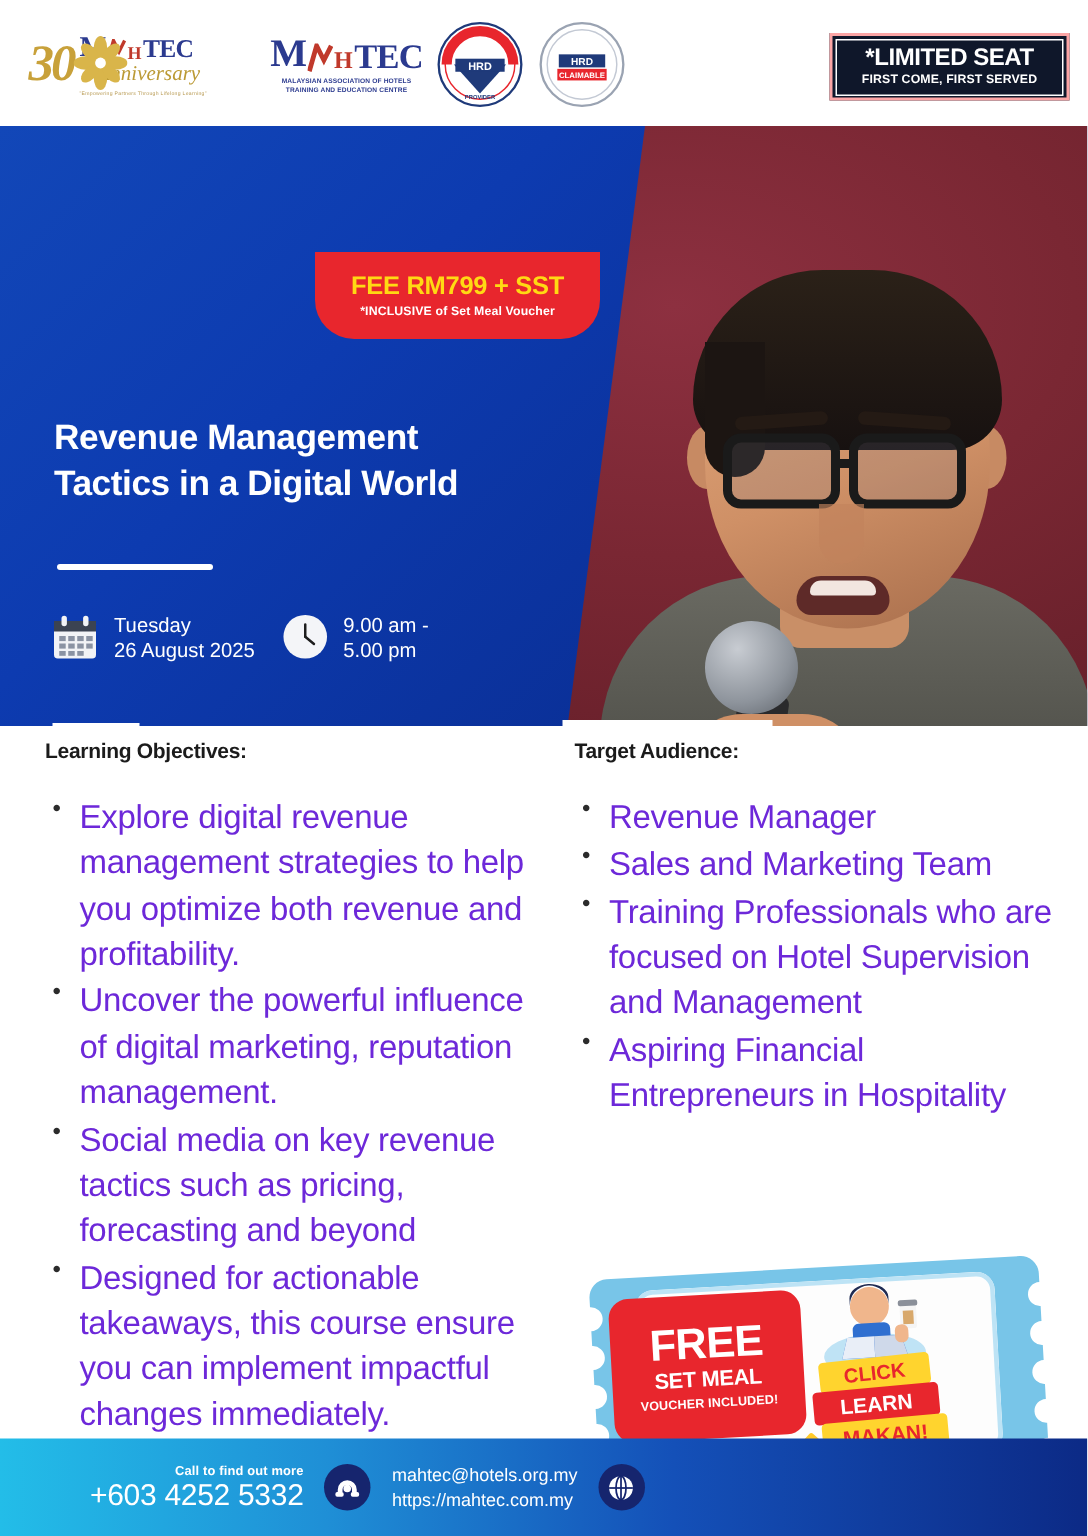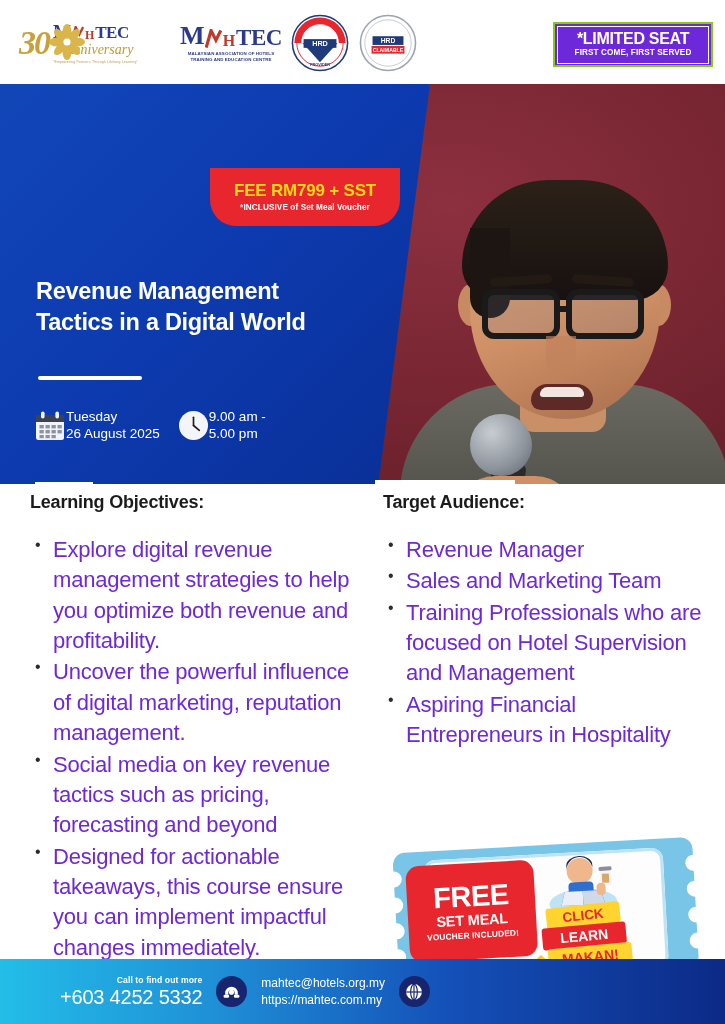--- a/index.html
+++ b/index.html
@@ -36,8 +36,8 @@
   .seal{width:58px;height:58px;position:relative;}
   .seal svg{display:block;}
 
-  .limited-seat{position:absolute;right:17px;top:22px;width:160px;height:45px;background:#6d28d9;
-    border:2px solid #84cc16;box-sizing:border-box;display:flex;align-items:center;justify-content:center;}
+  .limited-seat{position:absolute;right:17px;top:22px;width:160px;height:45px;background:#0f172a;
+    border:2px solid #fca5a5;box-sizing:border-box;display:flex;align-items:center;justify-content:center;}
   .limited-inner{width:150px;height:36px;border:1.6px solid #fff;display:flex;flex-direction:column;
     align-items:center;justify-content:center;color:#fff;}
   .ls-1{font-size:16px;font-weight:700;letter-spacing:-.3px;line-height:1;}

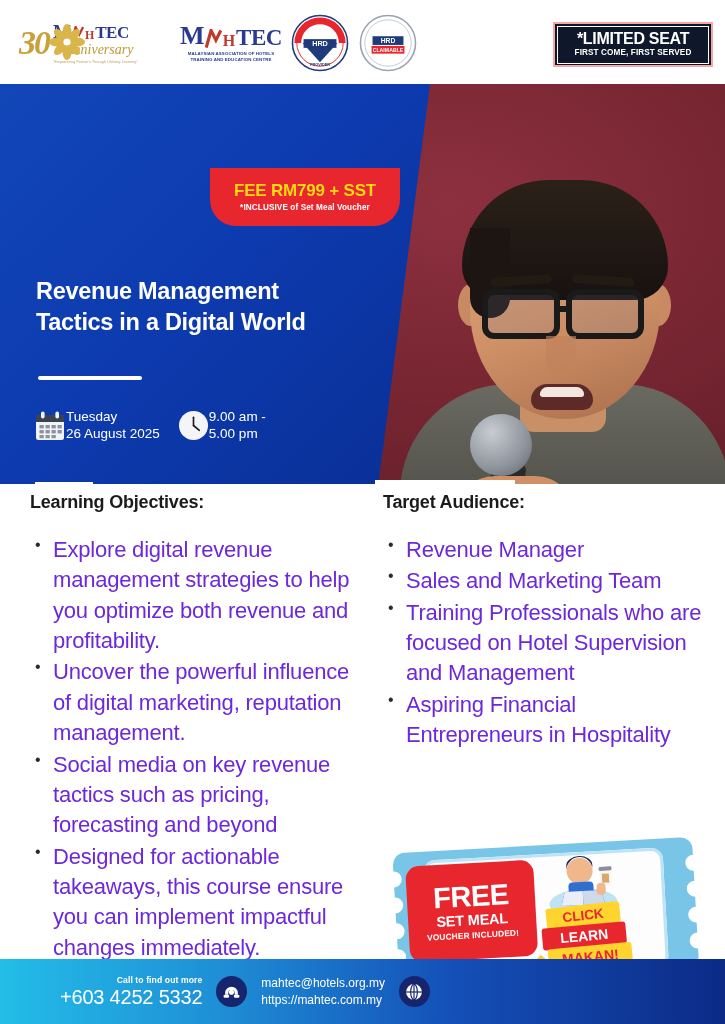--- a/index.html
+++ b/index.html
@@ -96,7 +96,7 @@
   .hero-rule{position:absolute;left:38px;top:292px;width:104px;height:3.5px;background:#fff;border-radius:2px;}
 
   .hero-meta{position:absolute;left:34px;top:325px;display:flex;align-items:center;gap:18px;}
-  .meta-item{display:flex;align-items:center;}
+  .meta-item{display:flex;align-items:flex-start;gap:10px;}
   .cal-icon{width:32px;height:32px;position:relative;}
   .clock-icon{width:31px;height:31px;}
   .meta-text{color:#fff;font-size:13.5px;line-height:1.25;}

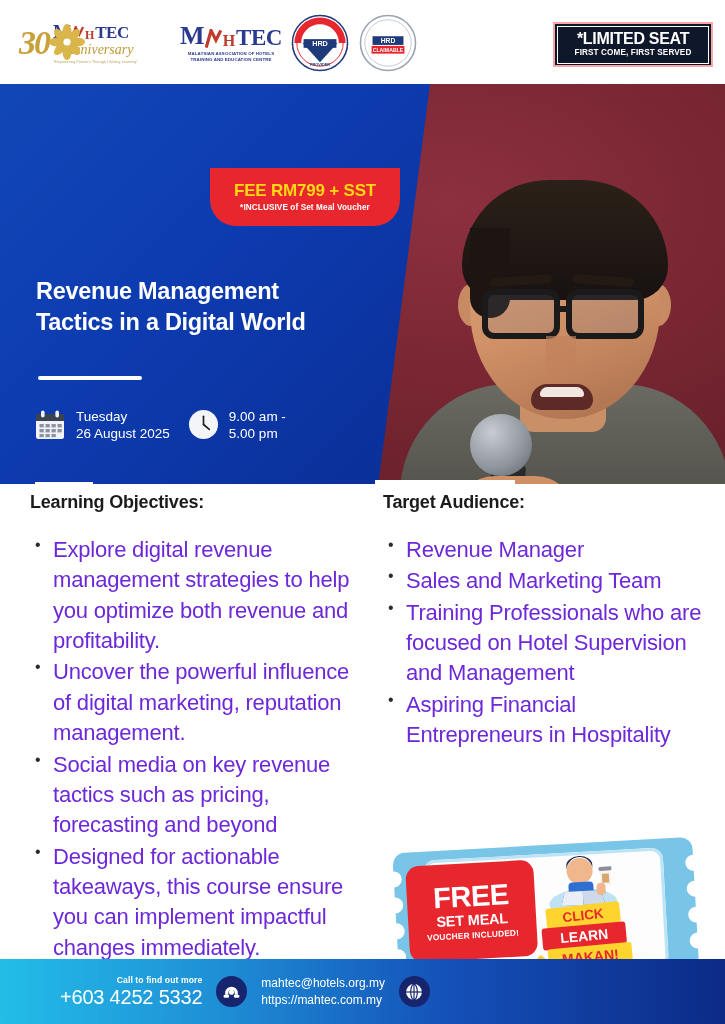--- a/index.html
+++ b/index.html
@@ -112,7 +112,7 @@
   .col{position:absolute;top:8px;}
   .col-left{left:30px;width:330px;}
   .col-right{left:383px;width:320px;}
-  .col-head{font-size:18px;font-weight:700;color:#1b1b1b;letter-spacing:-.2px;margin-bottom:22px;}
+  .col-head{font-size:14px;font-weight:700;color:#1b1b1b;letter-spacing:-.2px;margin-bottom:22px;}
   ul.bullets{list-style:none;margin:0;padding:0;}
   ul.bullets li{position:relative;padding-left:23px;font-size:22px;line-height:1.38;color:#6d28d9;
     margin-bottom:1px;letter-spacing:-.2px;}

